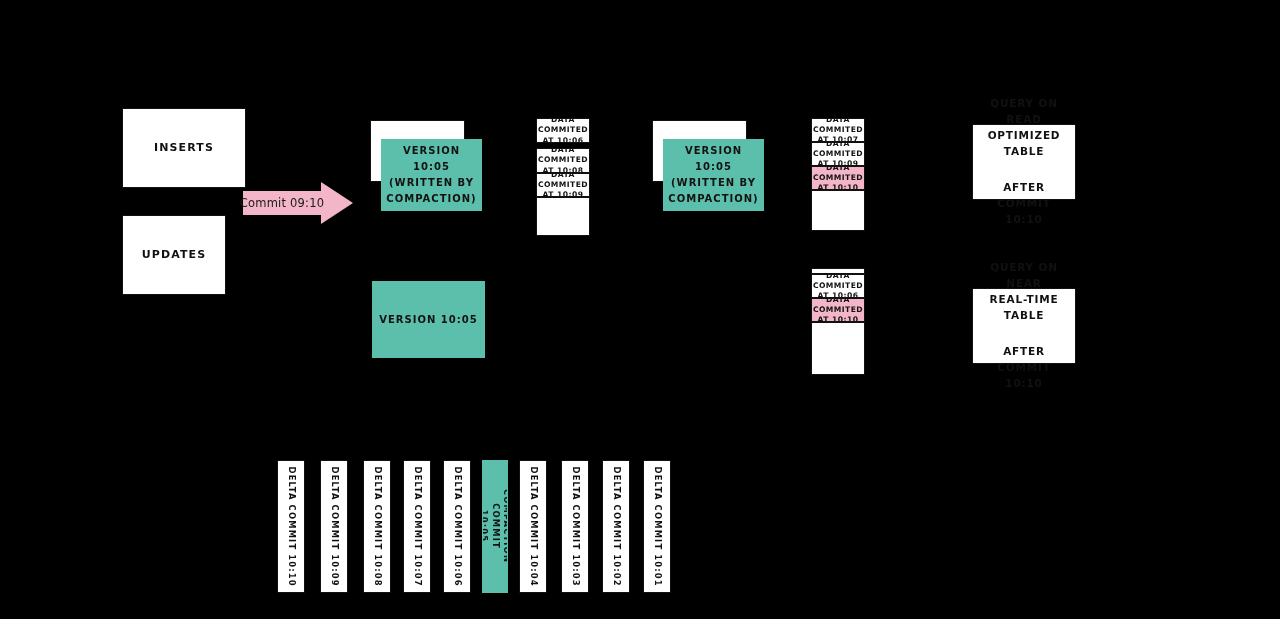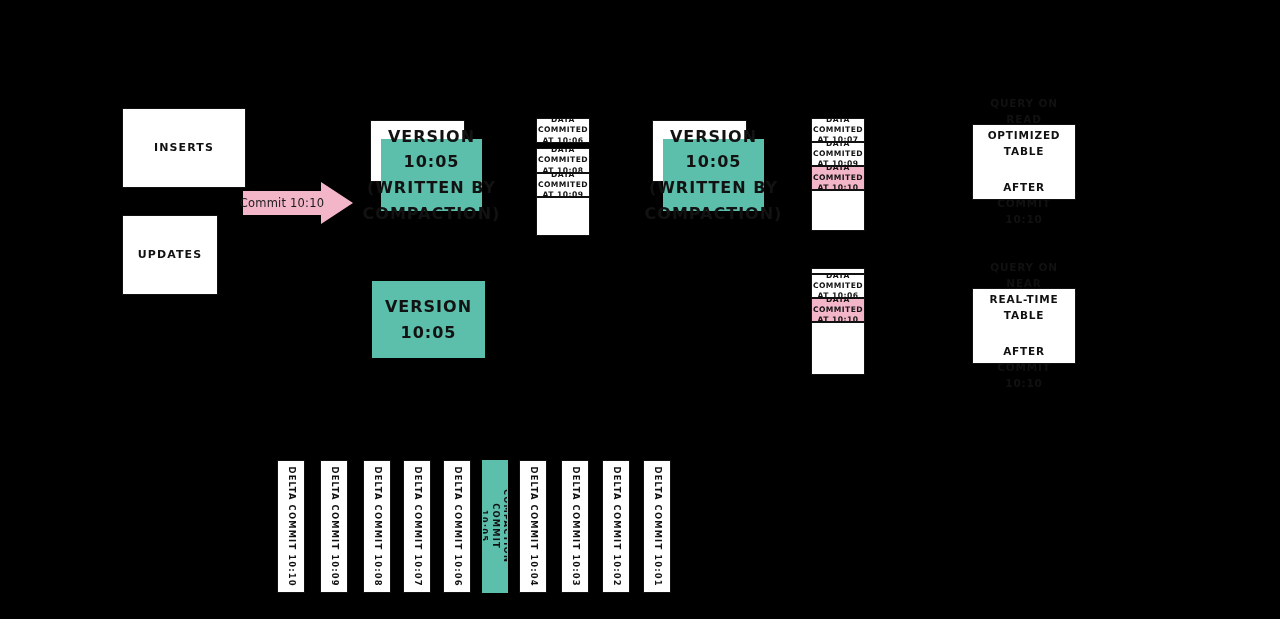--- a/index.html
+++ b/index.html
@@ -63,7 +63,7 @@
     text-align: center;
     color: #121212;
     font-weight: 700;
-    font-size: 16px;
+    font-size: 10px;
     letter-spacing: 1px;
     line-height: 1.6;
     text-transform: uppercase;

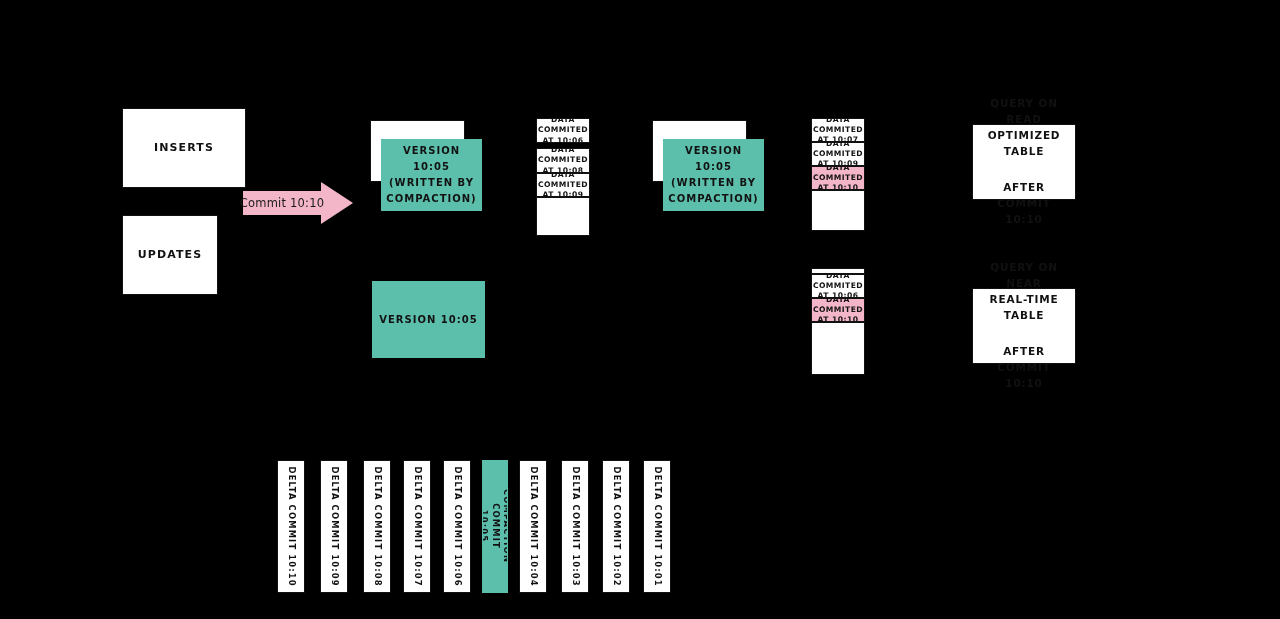--- a/index.html
+++ b/index.html
@@ -158,7 +158,7 @@
     <svg width="110" height="42" viewBox="0 0 110 42">
       <path d="M0,9 L78,9 L78,0 L110,21 L78,42 L78,33 L0,33 Z" fill="#f3b6c9"></path>
     </svg>
-    <div class="arrow-label">Commit 10:10</div>
+    <div class="arrow-label">Commit 09:10</div>
   </div>
 
   <div class="abs backcard" style="left:370px; top:120px; width:95px; height:62px;"></div>

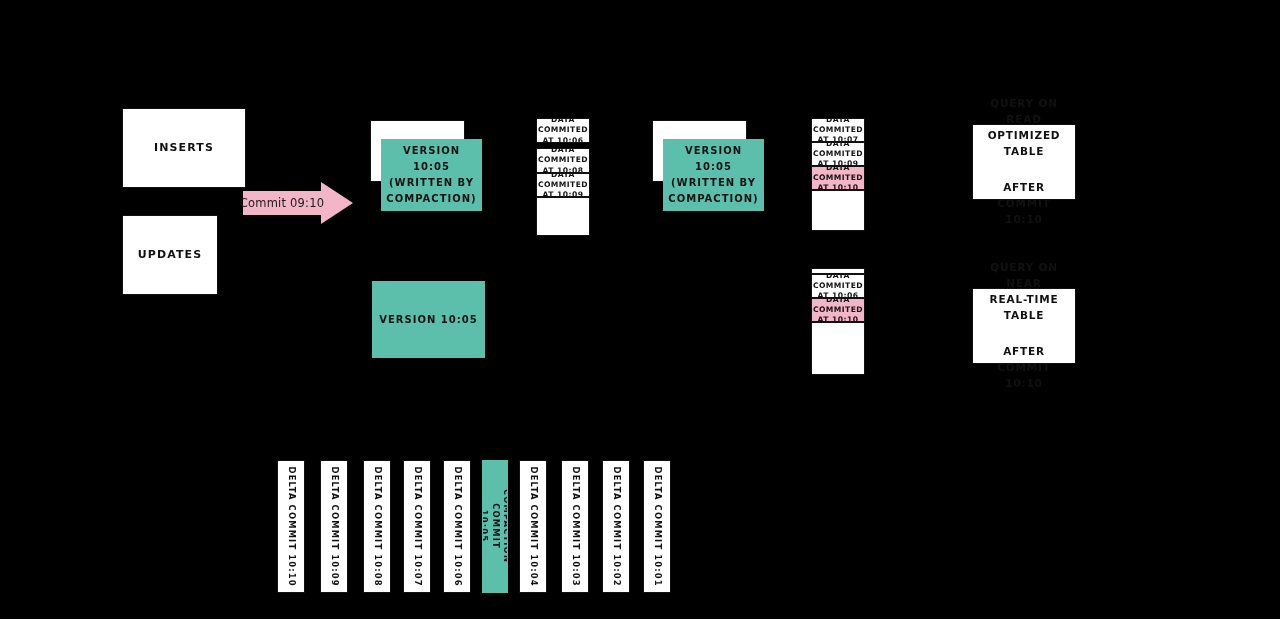--- a/index.html
+++ b/index.html
@@ -150,7 +150,7 @@
     <span>INSERTS</span>
   </div>
 
-  <div class="abs srcbox" style="left:122px; top:215px; width:96px; height:80px;">
+  <div class="abs srcbox" style="left:122px; top:215px; width:104px; height:80px;">
     <span>UPDATES</span>
   </div>
 

